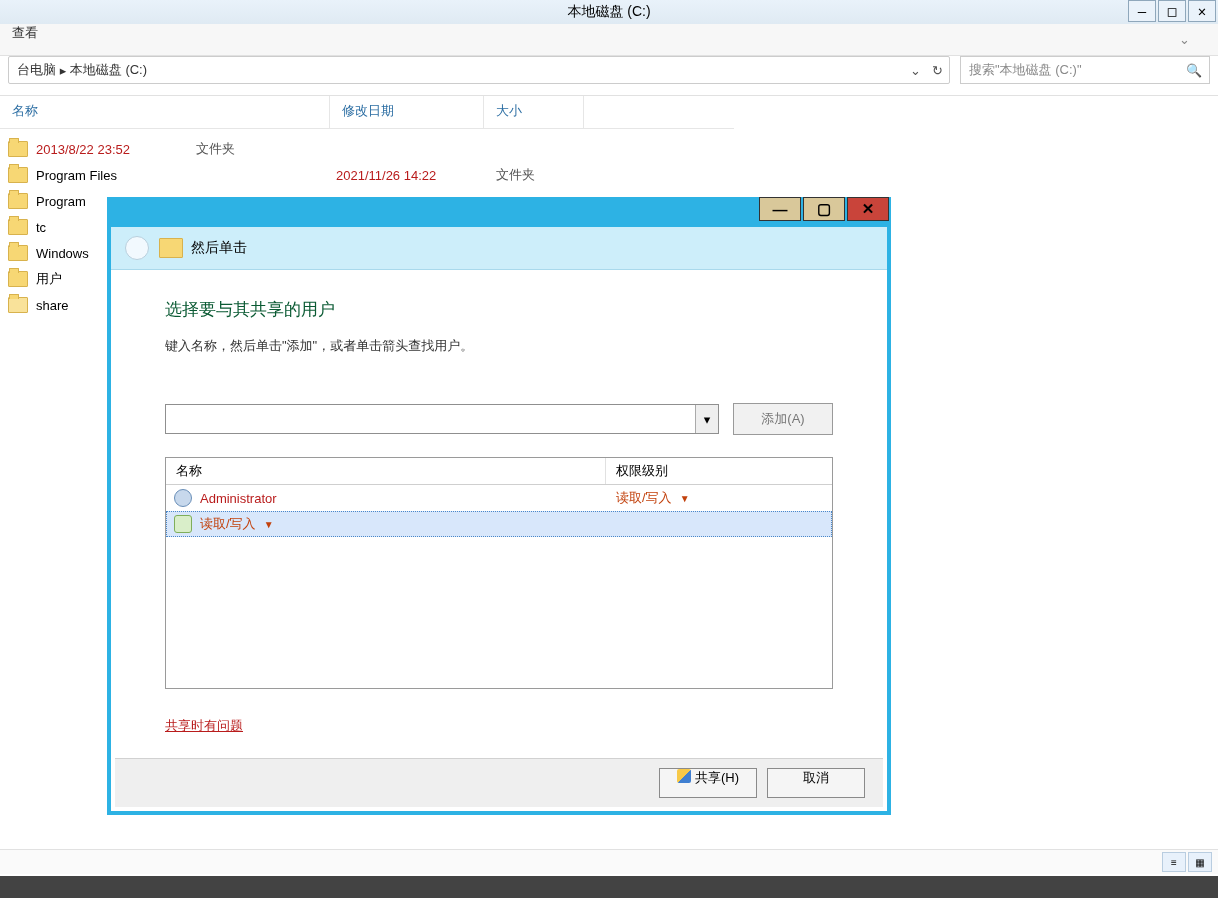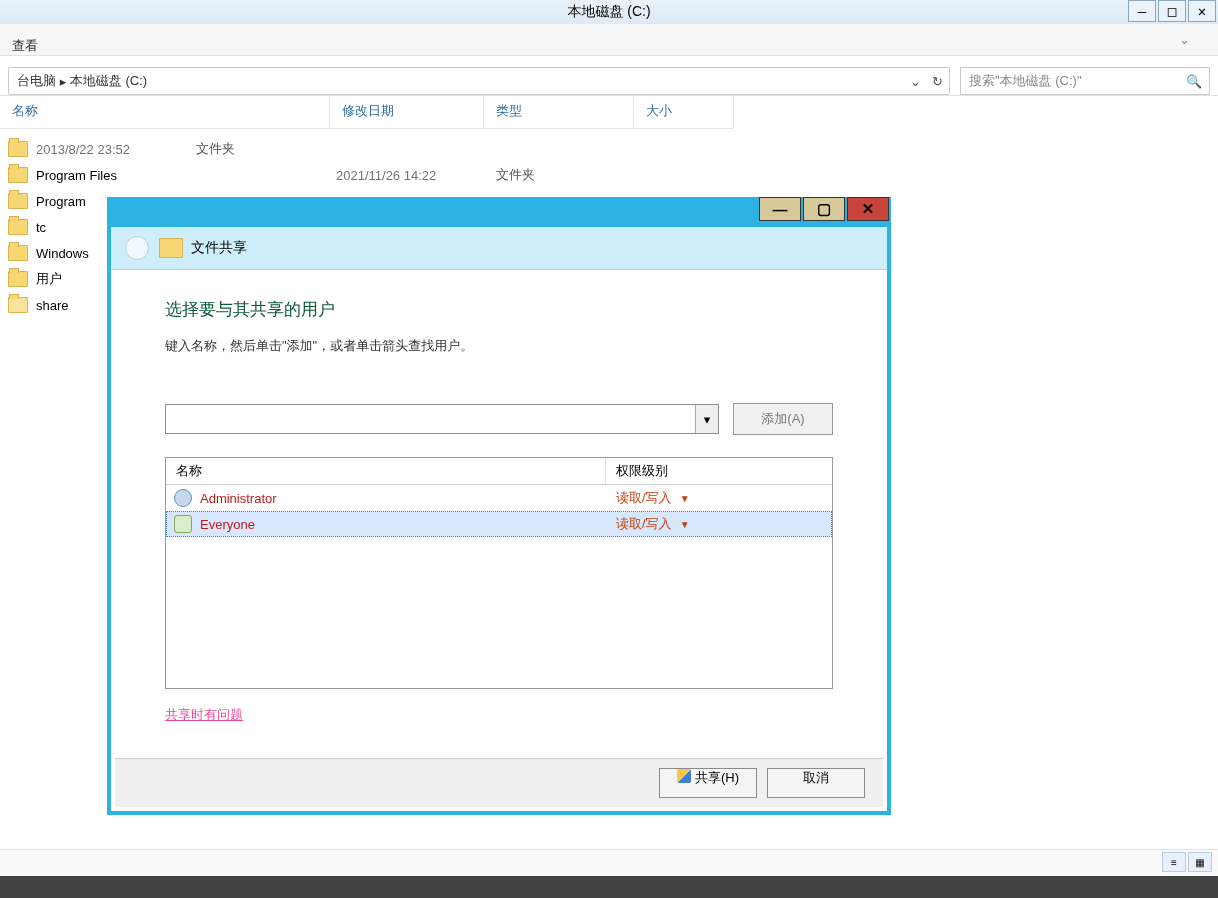--- a/index.html
+++ b/index.html
@@ -13,7 +13,7 @@
 .titlebar-parent .wctrls{position:absolute;right:2px;top:0;display:flex;height:22px}
 .titlebar-parent .wctrls .btn{width:26px;height:20px;border:1px solid #8fa7bb;margin-left:2px;background:#eaf2fa;display:flex;align-items:center;justify-content:center;font-family:monospace;font-size:14px;line-height:1}
 
-.menubar{position:absolute;left:0;top:24px;width:1218px;height:32px;background:#f7f7f7;border-bottom:1px solid #e1e1e1;display:flex;align-items:flex-end;padding-left:12px;box-sizing:border-box}
+.menubar{position:absolute;left:0;top:24px;width:1218px;height:32px;background:#f7f7f7;border-bottom:1px solid #e1e1e1;display:flex;align-items:flex-start;padding-left:12px;box-sizing:border-box}
 .menubar span{margin-right:14px;color:#333}
 .menubar .chev{position:absolute;right:14px;top:8px;color:#888}
 

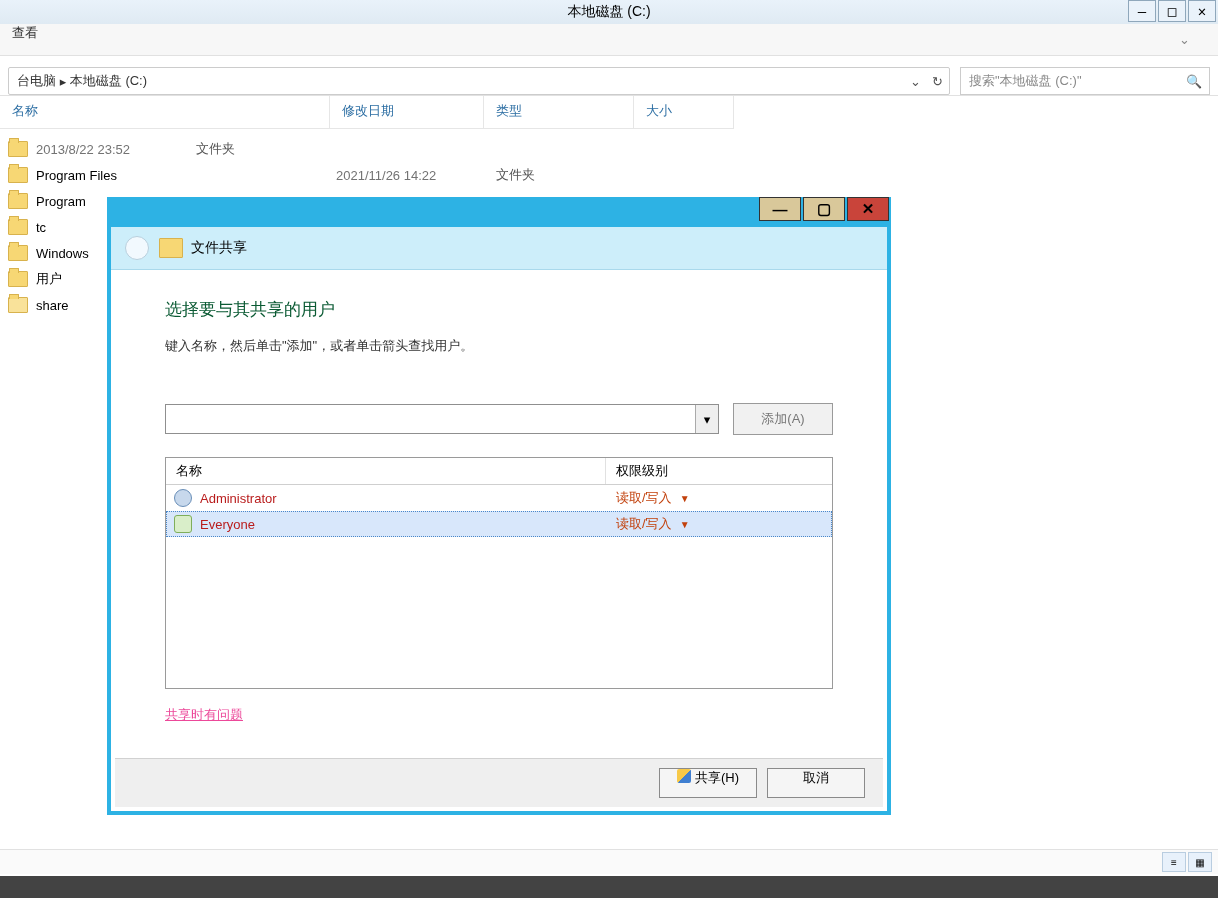--- a/index.html
+++ b/index.html
@@ -17,7 +17,7 @@
 .menubar span{margin-right:14px;color:#333}
 .menubar .chev{position:absolute;right:14px;top:8px;color:#888}
 
-.addressbar{position:absolute;left:0;top:56px;width:1218px;height:40px;display:flex;align-items:flex-end;padding:0 8px;box-sizing:border-box;border-bottom:1px solid #e1e1e1}
+.addressbar{position:absolute;left:0;top:56px;width:1218px;height:40px;display:flex;align-items:flex-start;padding:0 8px;box-sizing:border-box;border-bottom:1px solid #e1e1e1}
 .addressbar .path{flex:1;height:26px;border:1px solid #ccc;display:flex;align-items:center;padding:0 8px;border-radius:2px;color:#333;position:relative}
 .addressbar .path .down{position:absolute;right:28px;color:#555}
 .addressbar .path .refresh{position:absolute;right:6px;color:#555}

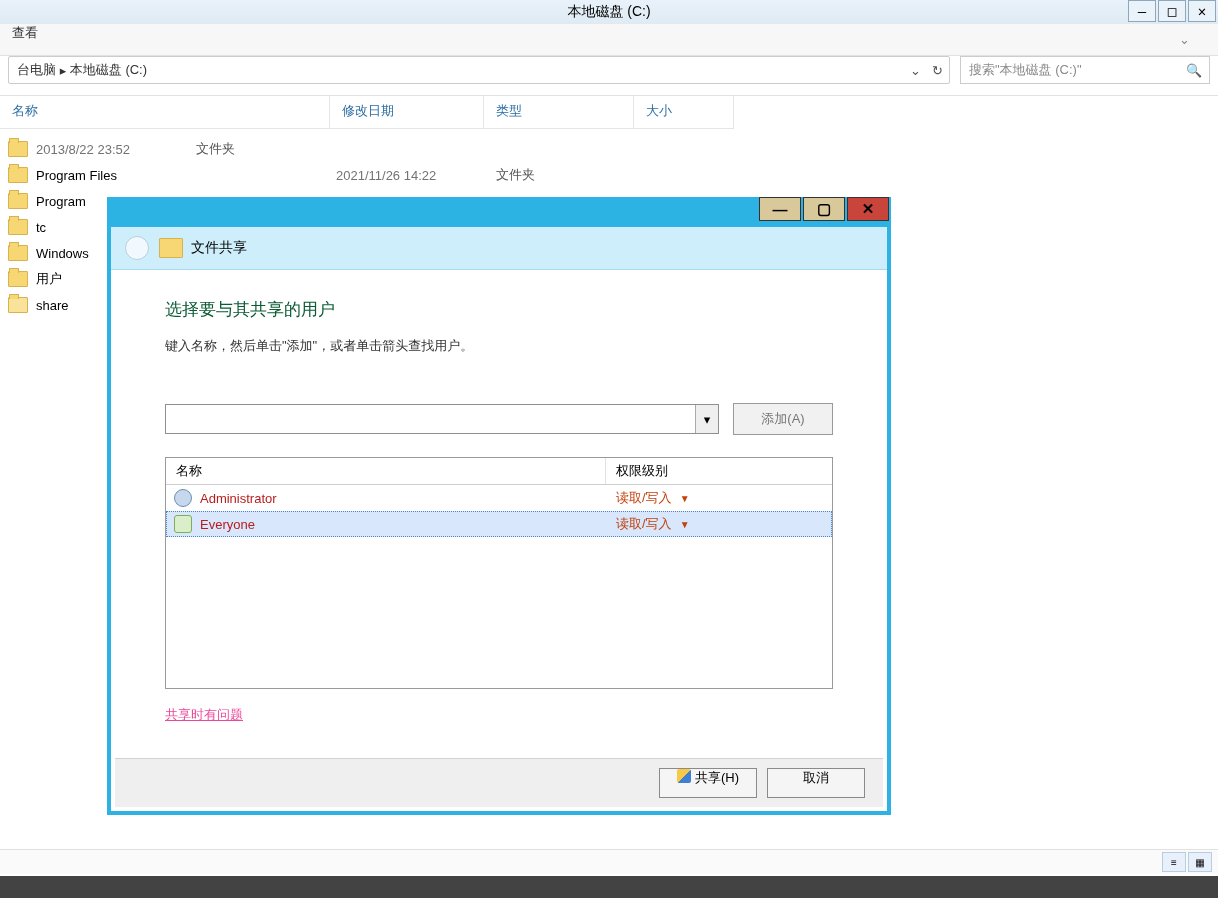--- a/index.html
+++ b/index.html
@@ -123,7 +123,6 @@
   <div class="colhdr">
     <div class="c-name">名称</div>
     <div class="c-date">修改日期</div>
-    <div class="c-type">类型</div>
     <div class="c-size">大小</div>
   </div>
 

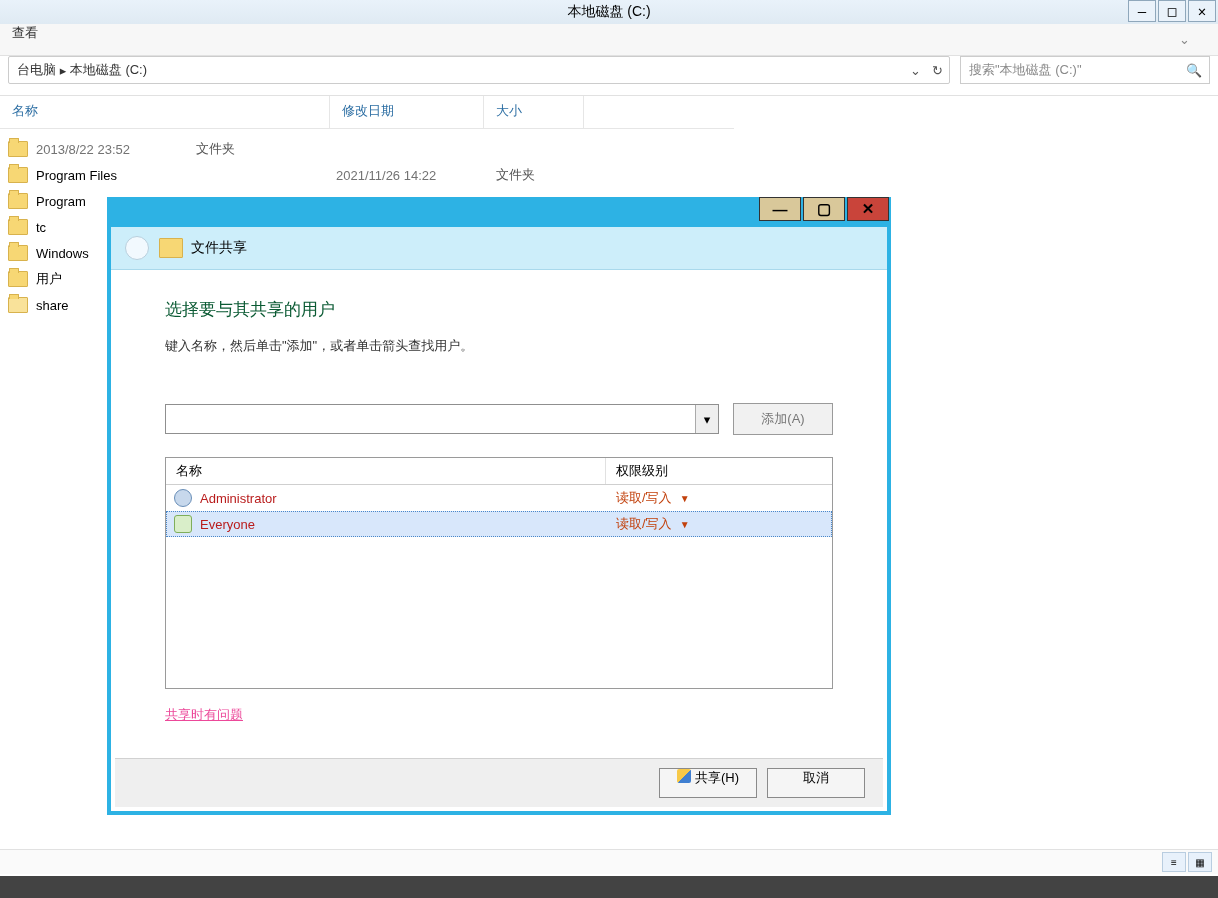--- a/index.html
+++ b/index.html
@@ -37,7 +37,7 @@
 .filerow .fic{width:18px;height:14px;background:#f7d774;border:1px solid #d8b24d;border-radius:1px;margin-right:8px;position:relative}
 .filerow .fic::before{content:"";position:absolute;left:0;top:-4px;width:8px;height:4px;background:#f7d774;border:1px solid #d8b24d;border-bottom:none;border-radius:1px 1px 0 0}
 .filerow .nm{width:300px;color:#000}
-.filerow .dt{width:160px;color:#737373}
+.filerow .dt{width:160px;color:#b91c1c}
 .filerow .tp{width:148px;color:#555}
 .filerow:nth-child(7) .fic,.filerow.share .fic{background:#f9e29a}
 

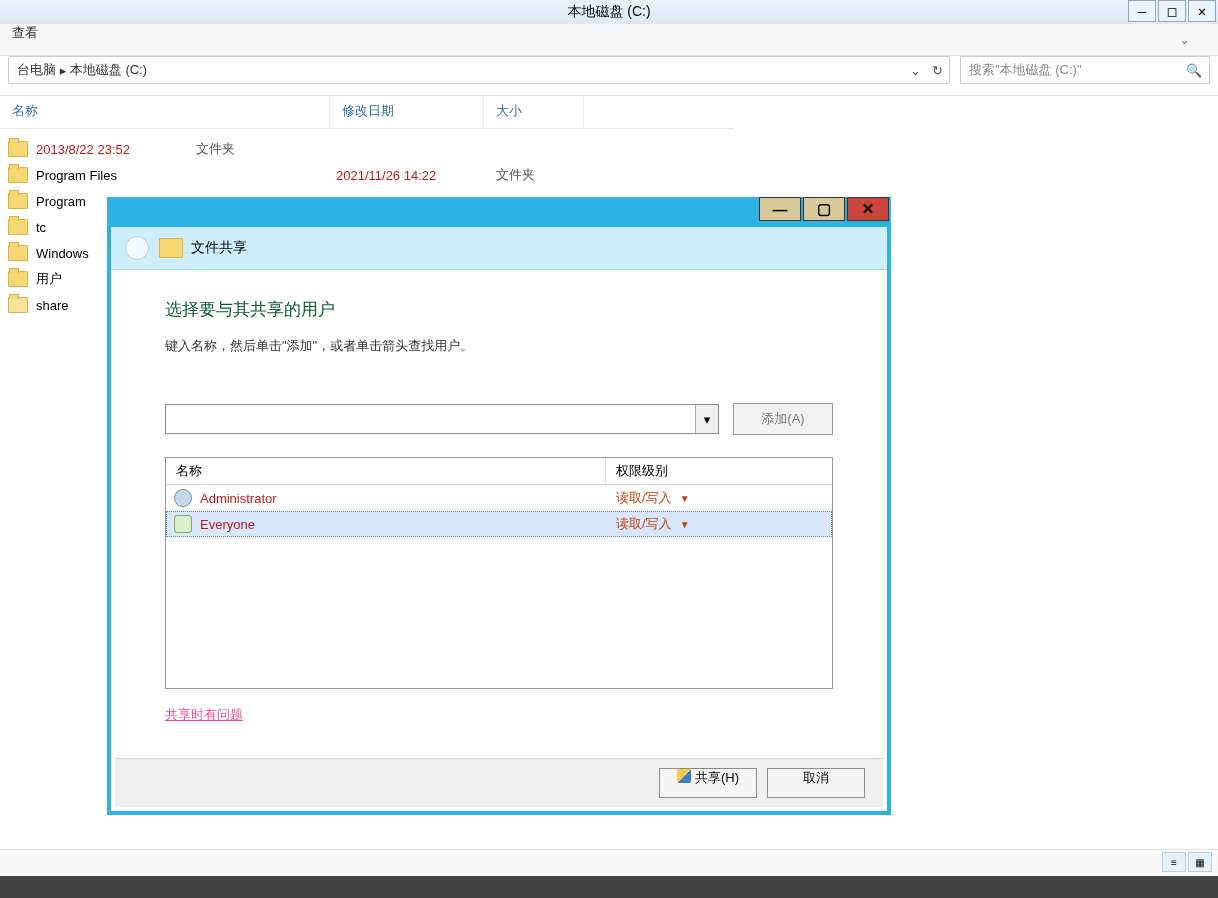--- a/index.html
+++ b/index.html
@@ -171,7 +171,7 @@
     <div class="dsubbar">
       <div class="back"></div>
       <div class="dic"></div>
-      <div class="dttl">文件共享</div>
+      <div class="dttl">然后单击</div>
     </div>
 
     <div class="body">

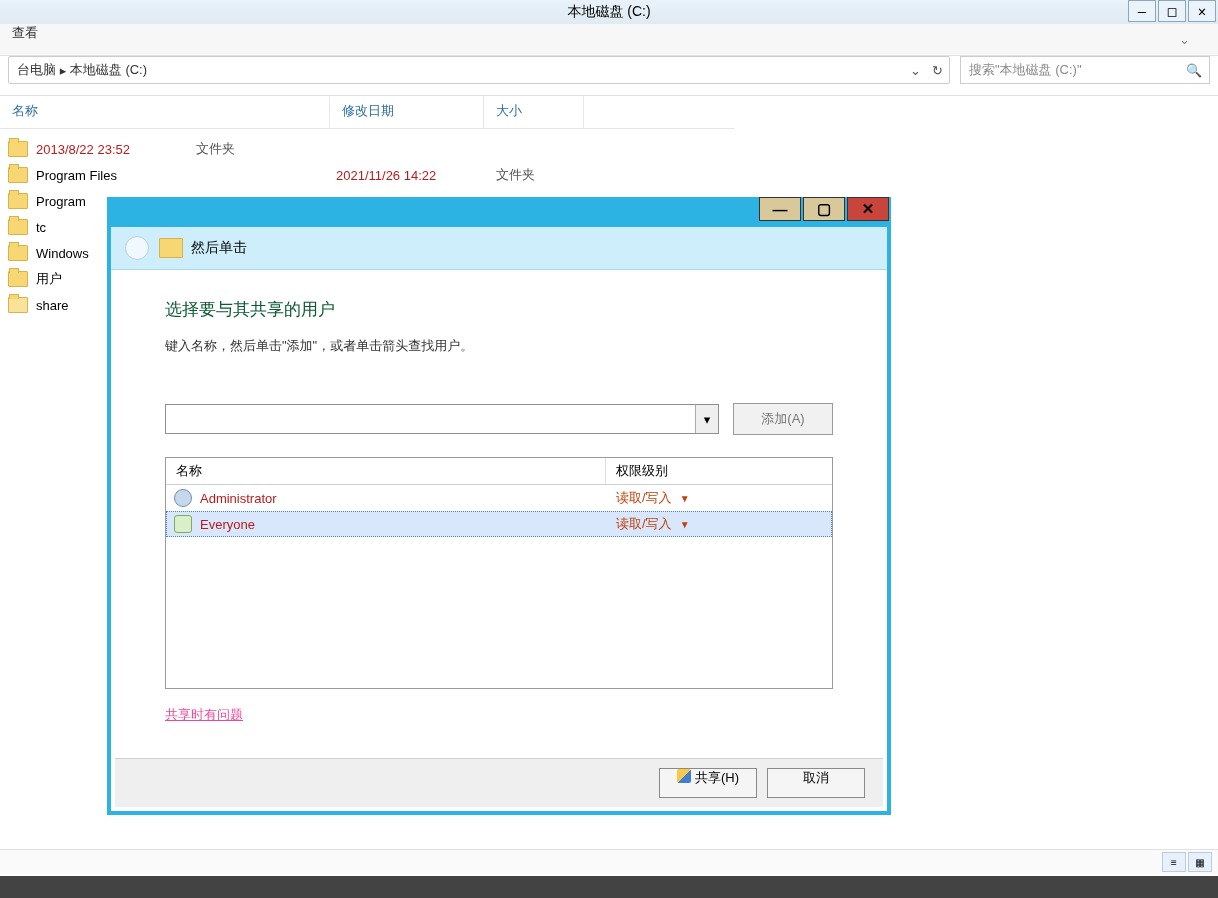--- a/index.html
+++ b/index.html
@@ -200,7 +200,6 @@
         </div>
         <div class="urow sel">
           <div class="uic grp"></div>
-          <div class="un">Everyone</div>
           <div class="up">
               <span>读取/写入</span>
               <span class="dd">▼</span>

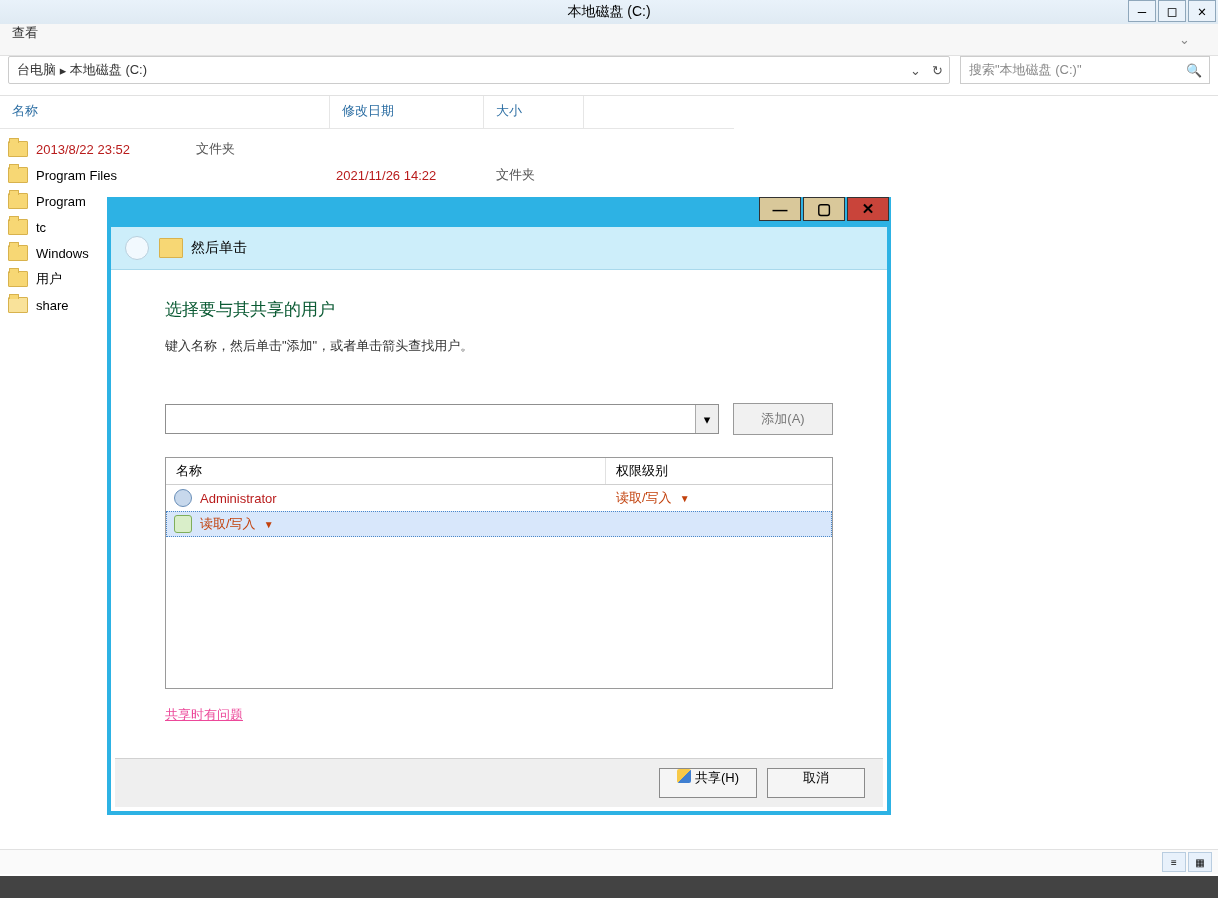--- a/index.html
+++ b/index.html
@@ -80,7 +80,7 @@
 .dialog .urow .up .dd{margin-left:8px;font-size:10px}
 .dialog .urow.sel{background:#d8e7fb;outline:1px dotted #4a87c9;outline-offset:-1px}
 
-.dialog .helplink{color:#ec4899;text-decoration:underline;margin-top:17px;display:inline-block;font-size:13px}
+.dialog .helplink{color:#b91c1c;text-decoration:underline;margin-top:28px;display:inline-block;font-size:13px}
 
 .dialog .footer{position:absolute;left:4px;right:4px;bottom:4px;height:48px;background:#efefef;border-top:1px solid #d1d1d1;display:flex;align-items:center;justify-content:flex-end;padding-right:18px}
 .dialog .footer .fbtn{width:96px;height:28px;border:1px solid #8a8a8a;background:#f5f5f5;margin-left:10px;display:flex;justify-content:center;font-size:13px}

